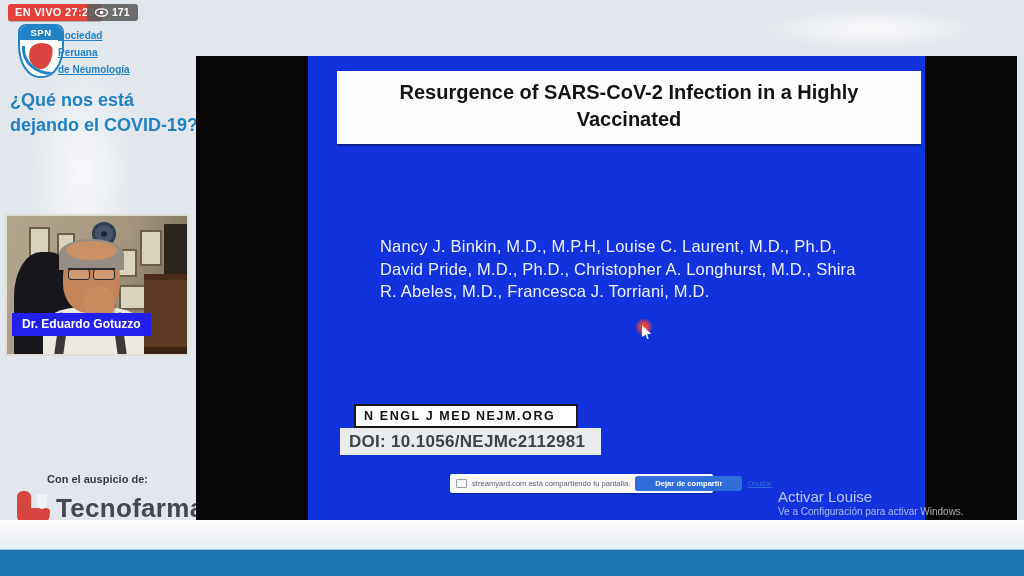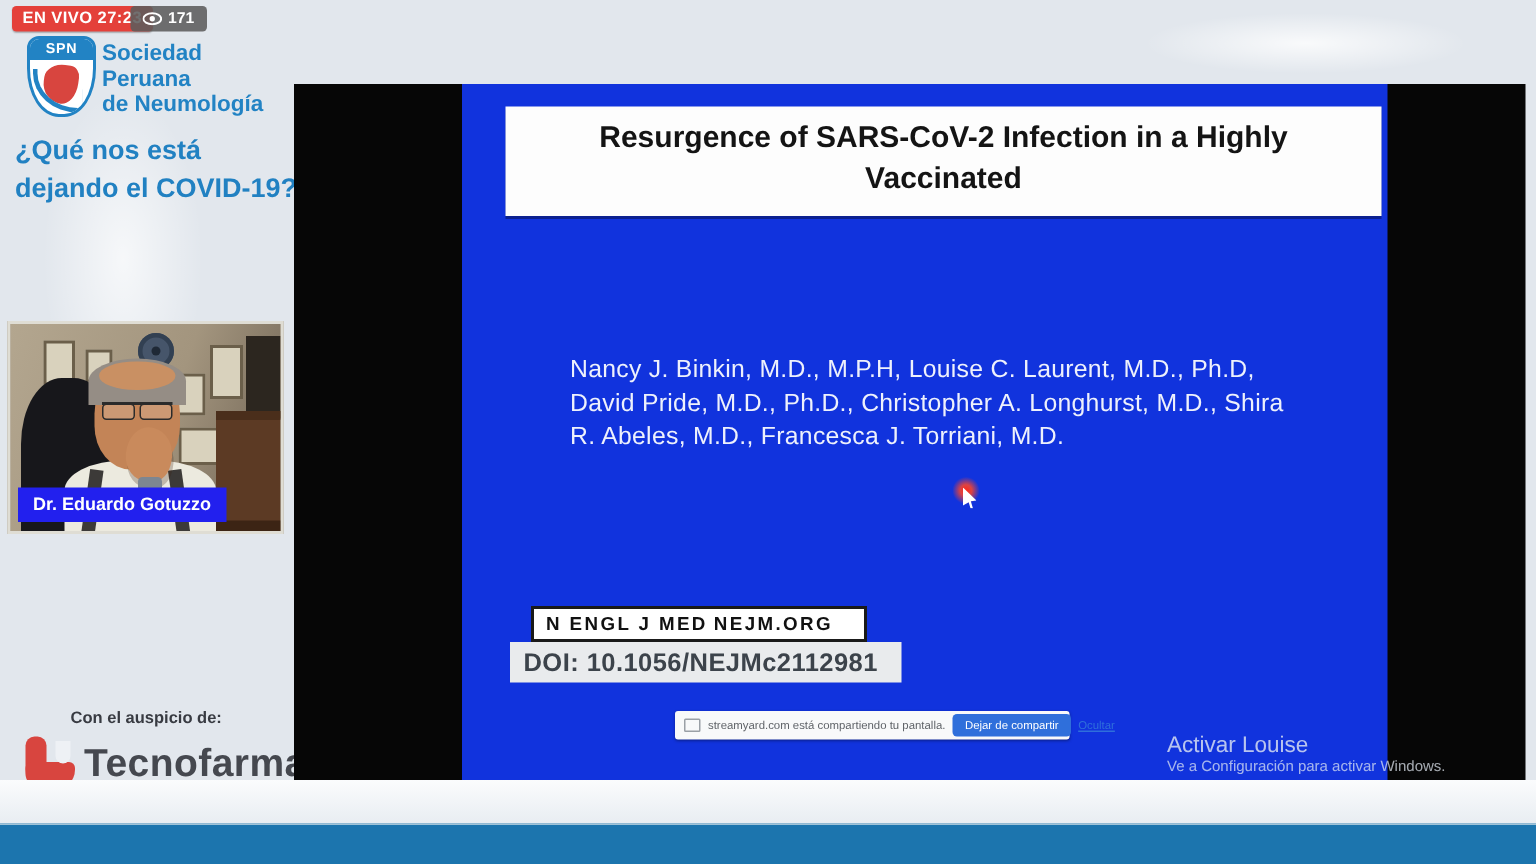--- a/index.html
+++ b/index.html
@@ -29,7 +29,7 @@
     border-radius:58% 30% 45% 60%/40% 30% 60% 55%;transform:rotate(8deg);}
   .swoosh{position:absolute;left:2px;top:20px;width:30px;height:26px;border:3px solid #2283c4;border-right:none;
     border-top:none;border-radius:0 0 0 90%;}
-  .org-name{left:68px;top:27px;color:#2283c4;font-size:15px;font-weight:bold;line-height:17px;}
+  .org-name{left:58px;top:27px;color:#2283c4;font-size:10px;font-weight:bold;line-height:17px;text-decoration:underline;}
   .tagline{left:10px;top:88px;color:#2181c2;font-size:18px;font-weight:bold;line-height:25px;}
 
   

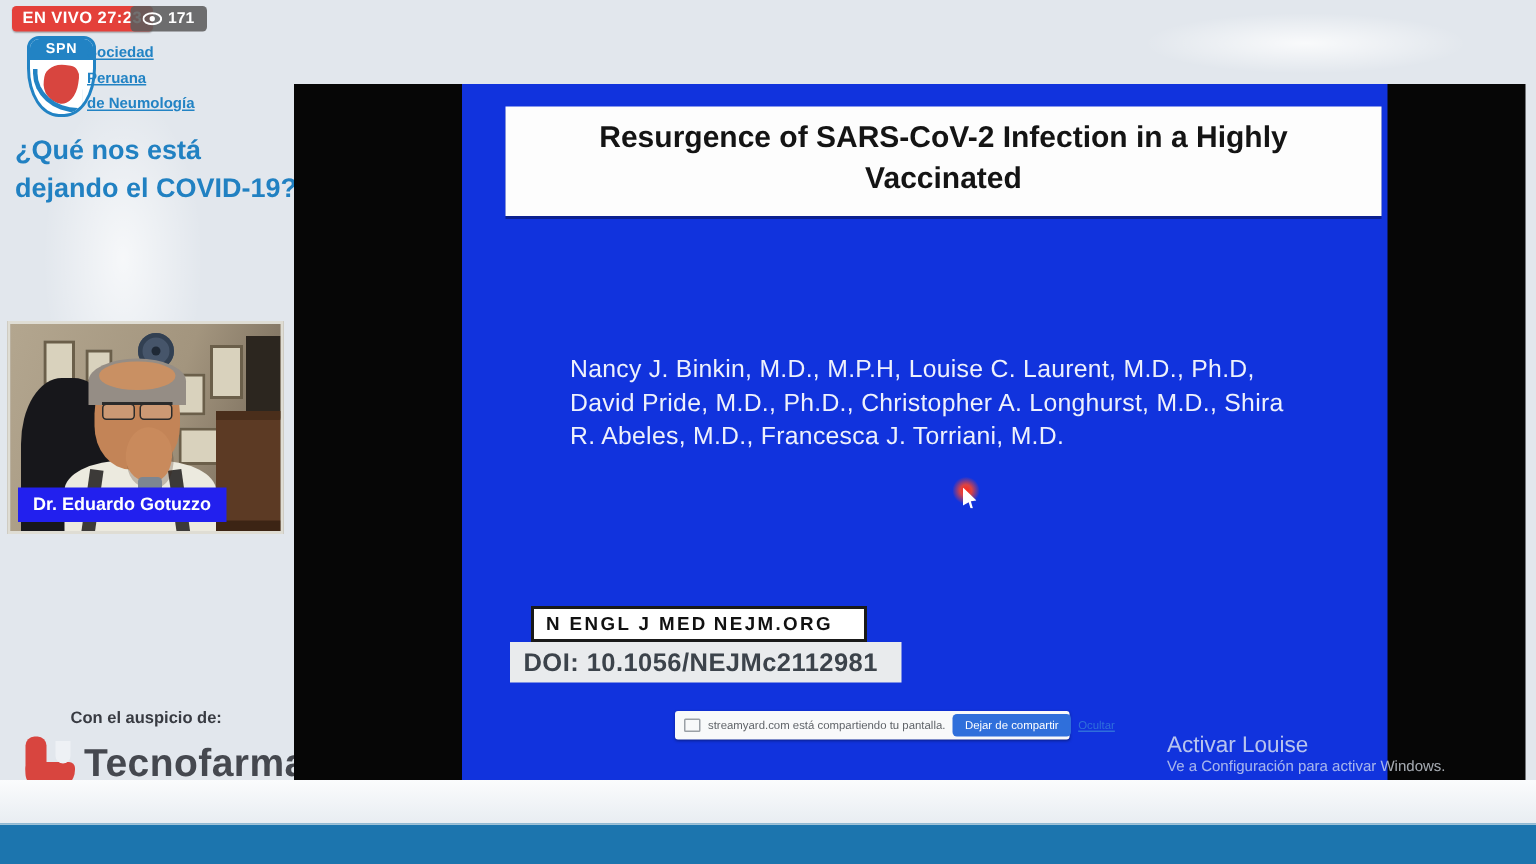--- a/index.html
+++ b/index.html
@@ -57,7 +57,7 @@
   .hand{position:absolute;left:43%;top:50%;width:17%;height:26%;background:#c98a5c;border-radius:45% 55% 40% 50%;
     transform:rotate(14deg);box-shadow:2px 4px 0 rgba(60,30,10,.25);}
   .wrist{position:absolute;left:47%;top:74%;width:9%;height:7%;background:#7d8691;border-radius:3px;}
-  .speaker-label{left:5px;bottom:6px;background:#2220ee;color:#fff;font-size:12px;font-weight:bold;
+  .speaker-label{left:5px;bottom:18px;background:#2220ee;color:#fff;font-size:12px;font-weight:bold;
     padding:4px 10px 5px;}
 
   

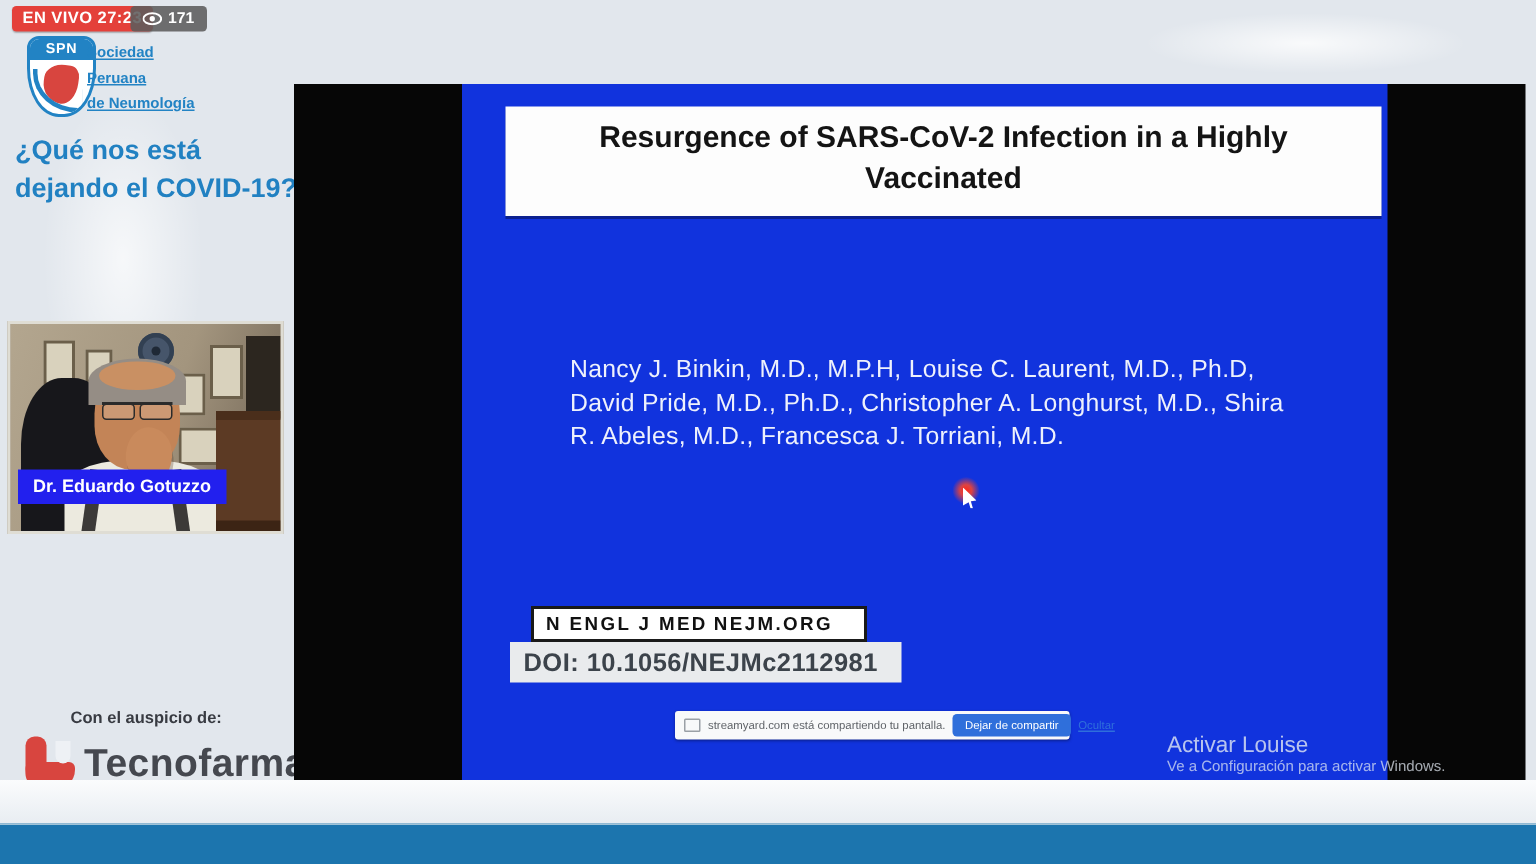--- a/index.html
+++ b/index.html
@@ -94,8 +94,8 @@
     box-shadow:0 1px 2px rgba(0,0,0,.35);display:flex;align-items:center;gap:5px;padding:0 6px;box-sizing:border-box;}
   .monitor-icon{width:9px;height:7px;border:1px solid #9aa0a6;border-radius:1px;flex:0 0 auto;}
   .share-msg{color:#5f6368;font-size:7.6px;white-space:nowrap;}
-  .stop-share-btn{background:#2f6fdb;color:#fff;font-size:7.6px;font-weight:normal;border:none;
-    padding:3px 8px;border-radius:3px;white-space:nowrap;cursor:pointer;}
+  .stop-share-btn{background:#2f6fdb;color:#fff;font-size:7.6px;font-weight:bold;border:none;
+    padding:3px 20px;border-radius:3px;white-space:nowrap;cursor:pointer;}
   .hide-link{color:#2f6fdb;font-size:7.6px;text-decoration:underline;white-space:nowrap;cursor:pointer;}
 
   

